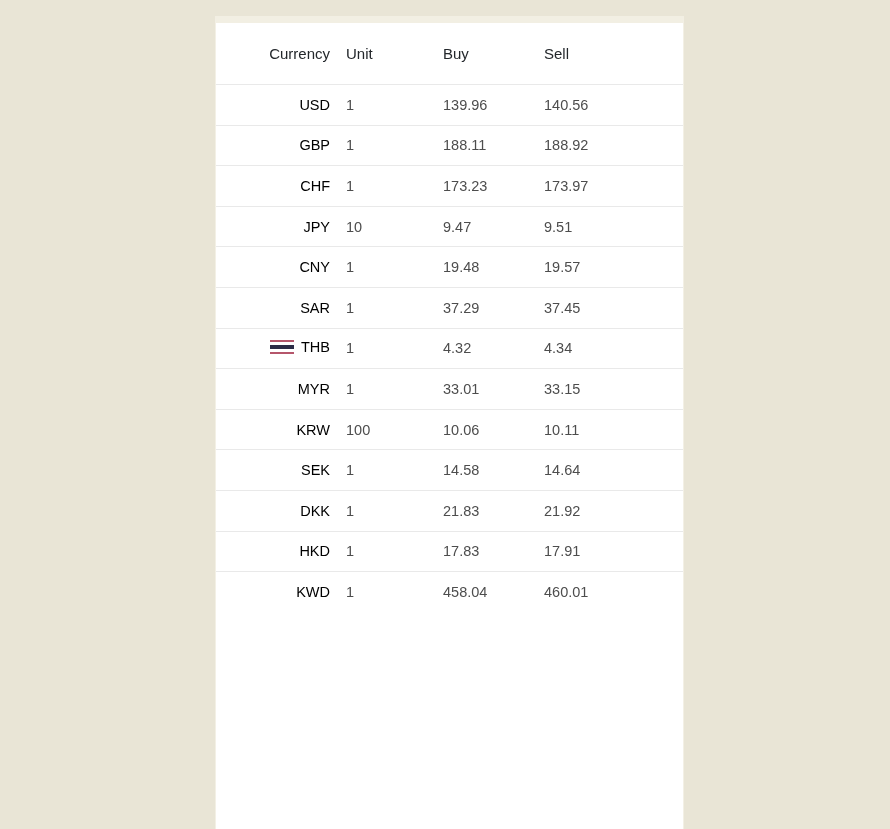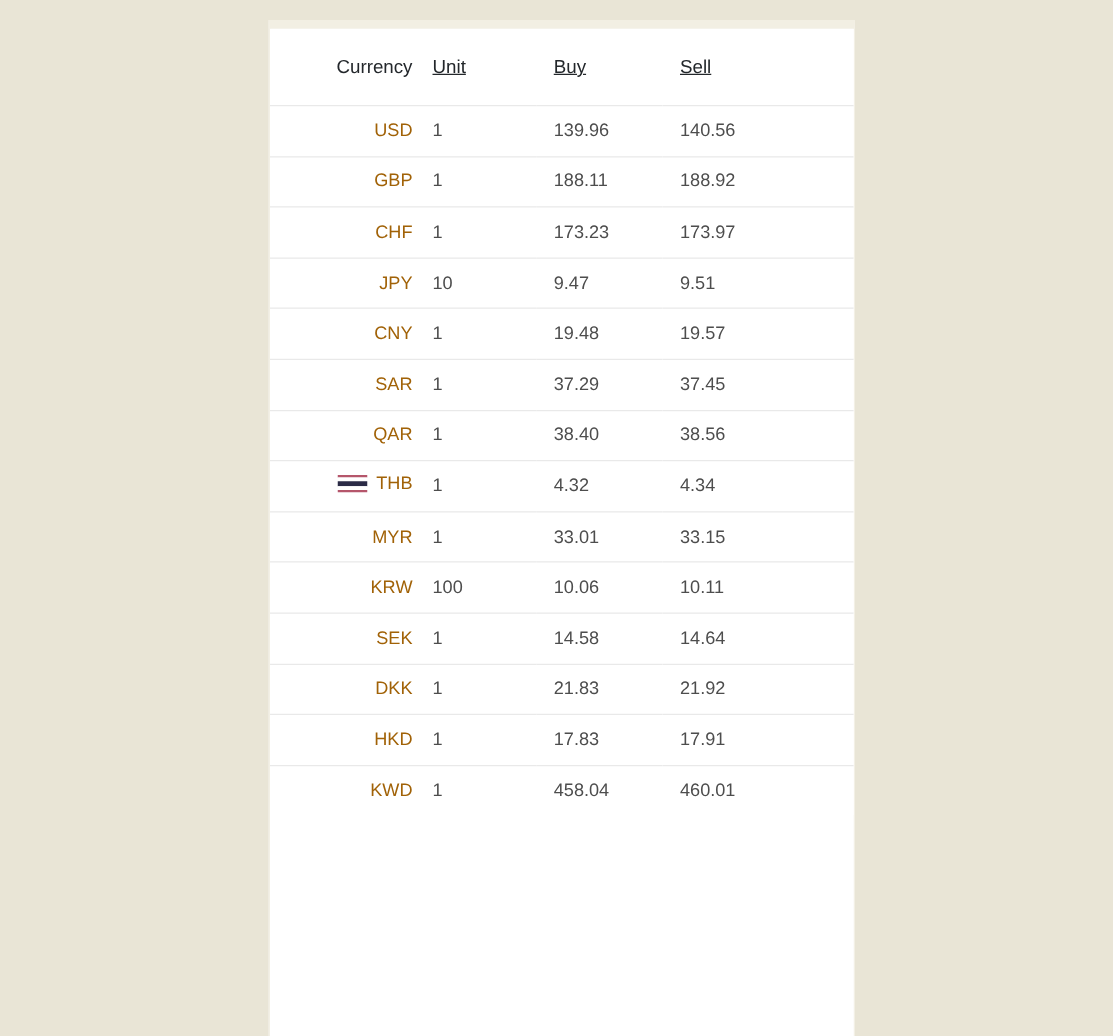--- a/index.html
+++ b/index.html
@@ -59,7 +59,6 @@
   thead th.h-sell {
     text-align: left;
     padding-left: 14px;
-    text-decoration: underline;
   }
 
   tbody tr {

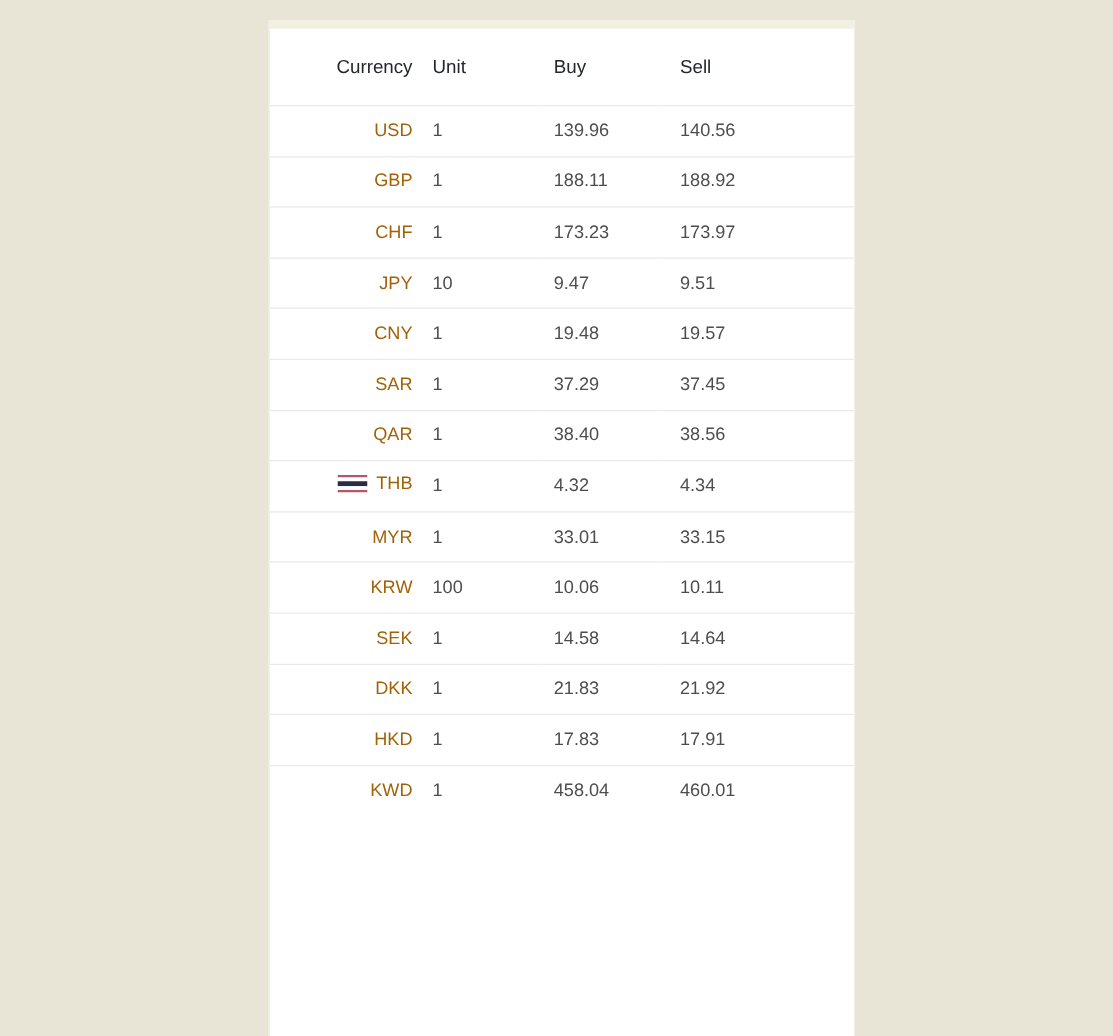--- a/index.html
+++ b/index.html
@@ -77,7 +77,7 @@
     text-align: right;
     padding-right: 2px;
     white-space: nowrap;
-    color: #a16207;
+    color: #000000;
   }
   tbody td.cell-unit,
   tbody td.cell-buy,

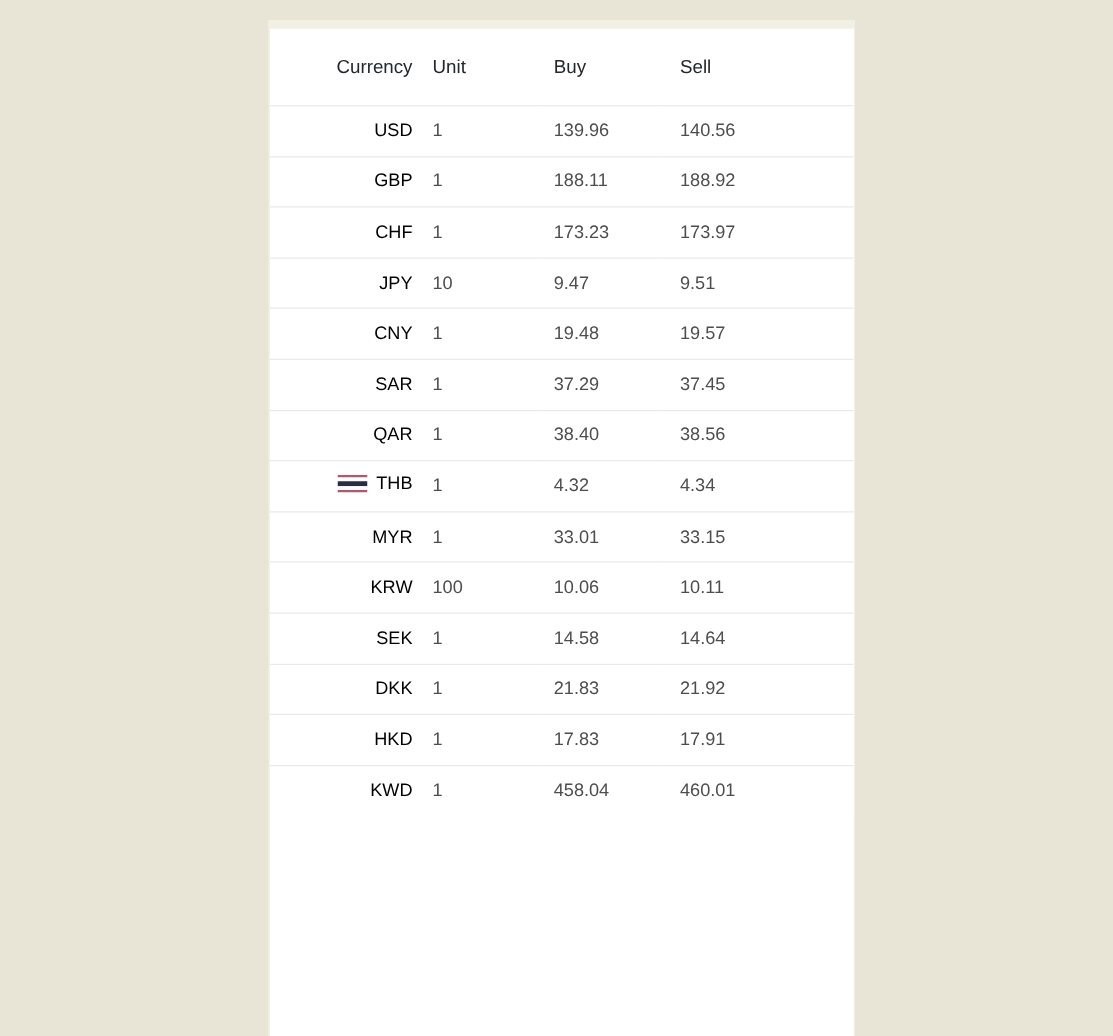--- a/index.html
+++ b/index.html
@@ -185,14 +185,6 @@
           </tr>
           <tr>
             <td class="cell-currency"><span class="ccy-wrap">
-                <span class="ccy-code">QAR</span>
-              </span></td>
-            <td class="cell-unit">1</td>
-            <td class="cell-buy">38.40</td>
-            <td class="cell-sell">38.56</td>
-          </tr>
-          <tr>
-            <td class="cell-currency"><span class="ccy-wrap">
                 <span class="flag">
                   <span class="s s1"></span>
                   <span class="s s2"></span>

